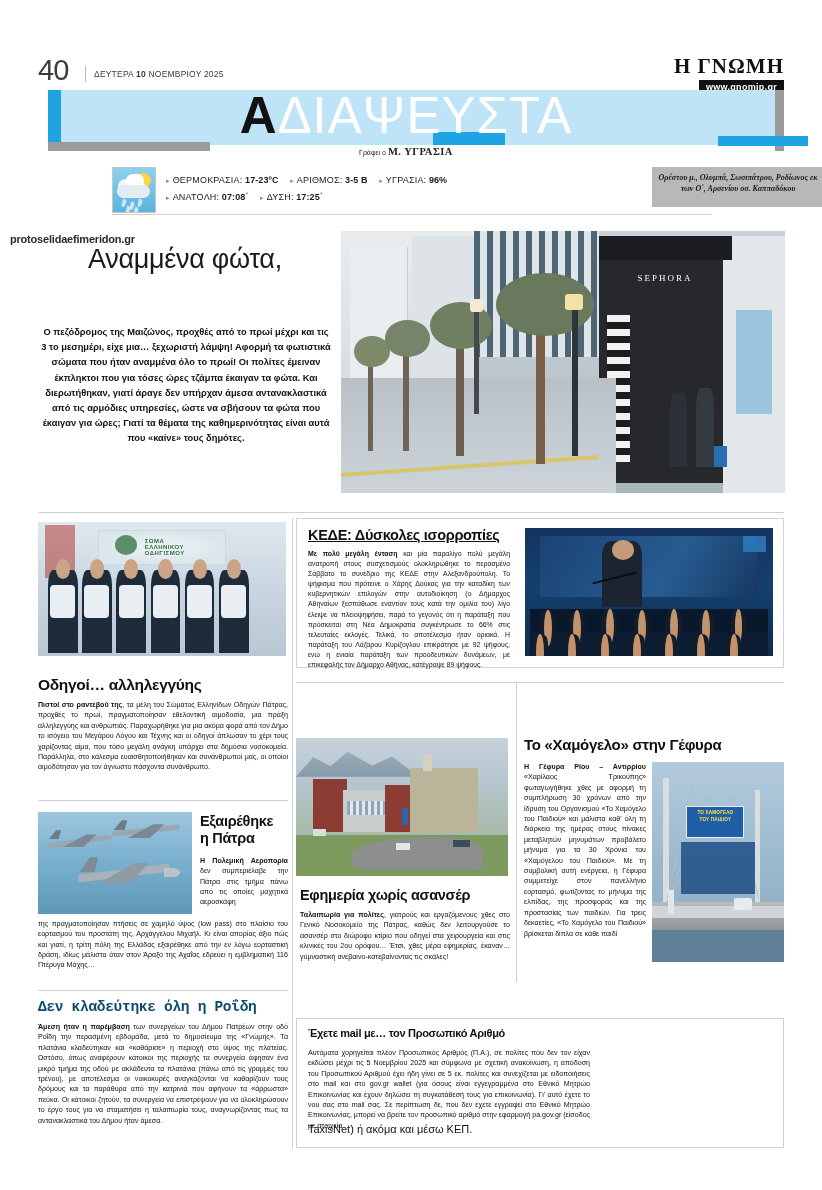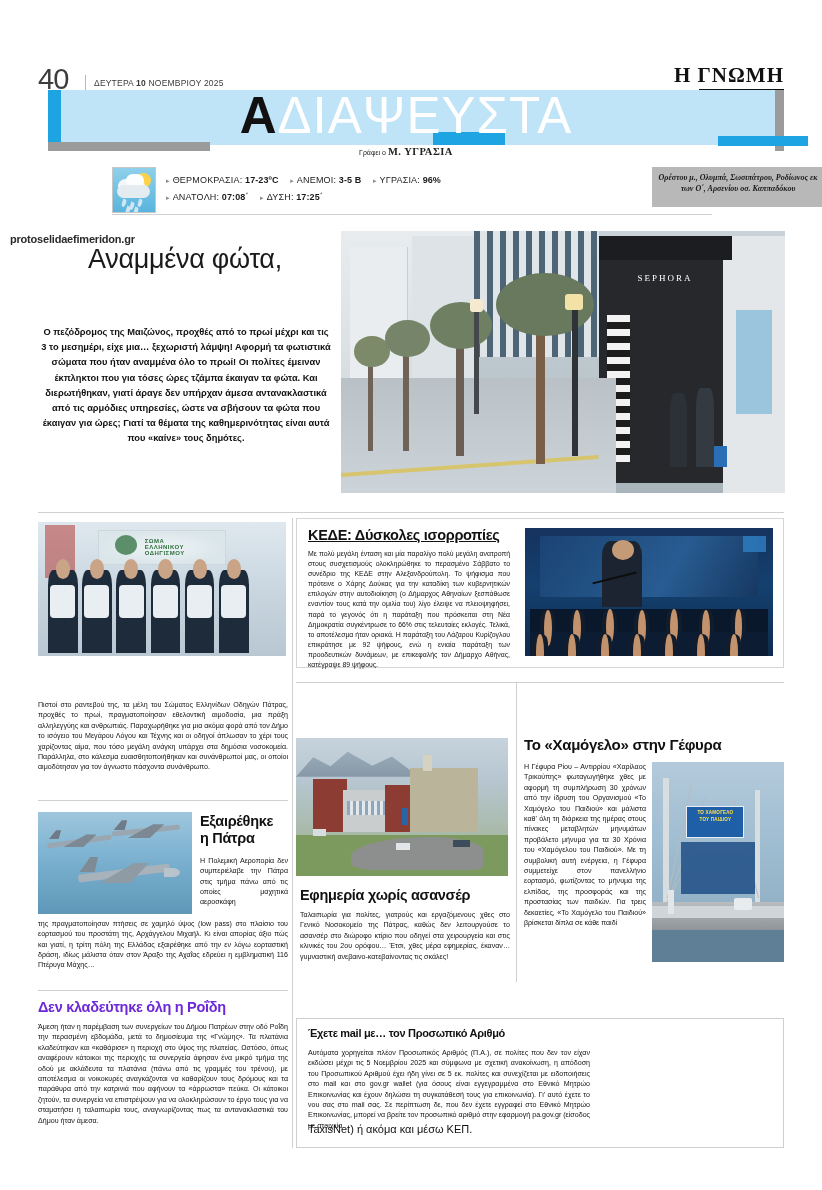--- a/index.html
+++ b/index.html
@@ -12,7 +12,7 @@
   .page { position: relative; width: 822px; height: 1190px; background:#fff; }
 
   
-  .topbar { position:absolute; left:38px; top:58px; width:746px; height:30px;margin-top:9px; }
+  .topbar { position:absolute; left:38px; top:58px; width:746px; height:30px; }
   .pageno {
     position:absolute; left:0; top:-4px; font-size:29px; font-weight:400;
     color:#3c3c3c; letter-spacing:-1px; font-family:"Liberation Sans",sans-serif;

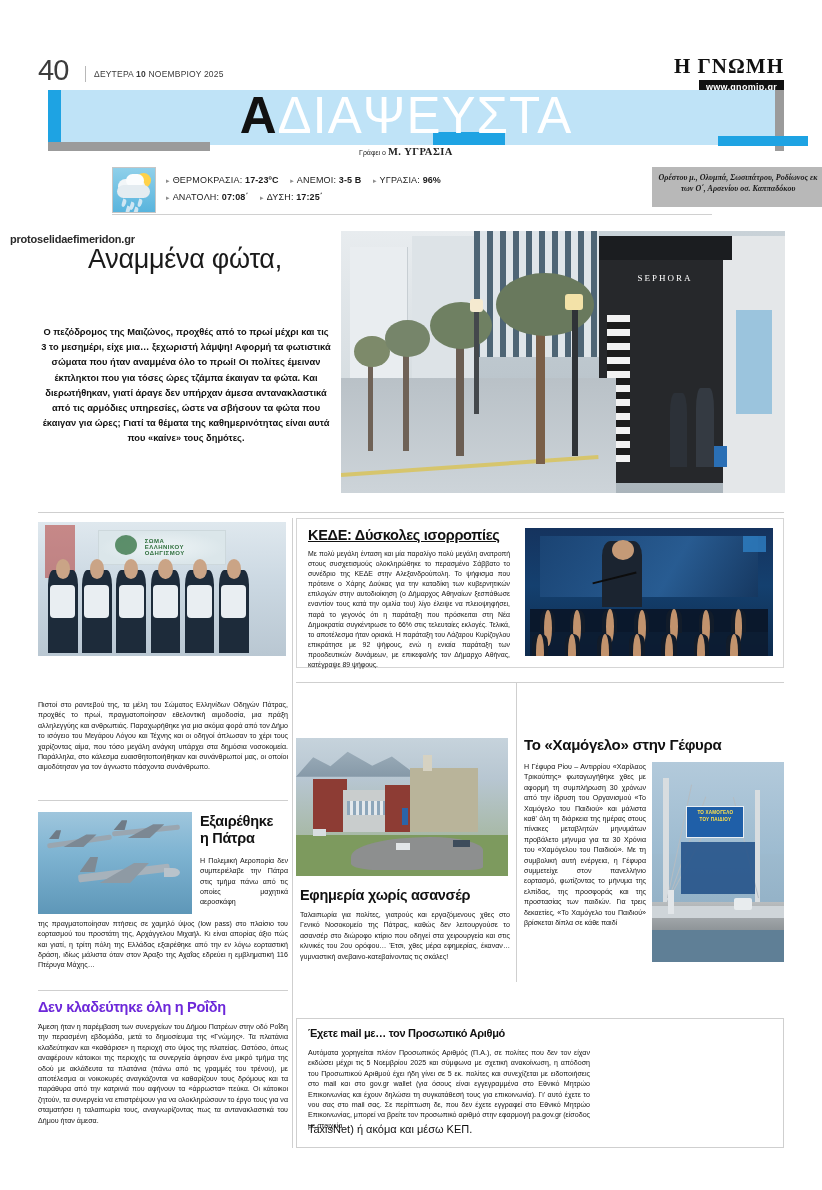--- a/index.html
+++ b/index.html
@@ -229,7 +229,7 @@
       <div>
         <span class="arr">▸</span><span class="lbl">ΘΕΡΜΟΚΡΑΣΙΑ:</span>
         <b>17-23ºC</b><span class="sep"></span>
-        <span class="arr">▸</span><span class="lbl">ΑΝΕΜΟΙ:</span>
+        <span class="arr">▸</span><span class="lbl">ΑΡΙΘΜΟΣ:</span>
         <b>3-5 Β</b><span class="sep"></span>
         <span class="arr">▸</span><span class="lbl">ΥΓΡΑΣΙΑ:</span>
         <b>96%</b>

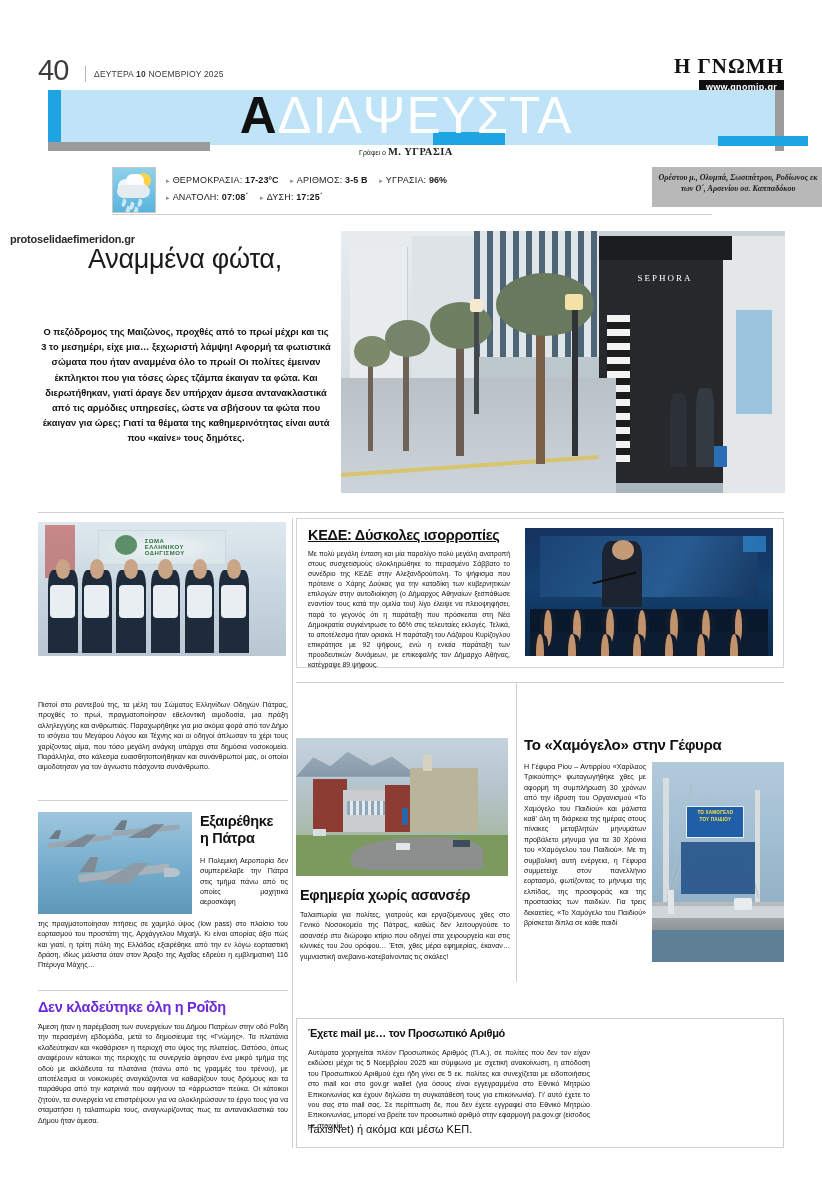--- a/index.html
+++ b/index.html
@@ -368,6 +368,7 @@
     </div>
   </div>
 
+  <div class="art-h" style="position:absolute; left:38px; top:676px; width:250px; font-size:15.5px; line-height:18px;">Οδηγοί… αλληλεγγύης</div>
   <div class="art-b" style="position:absolute; left:38px; top:700px; width:250px; font-size:7.1px; line-height:10.4px;"><b>Πιστοί στο ραντεβού της</b><span>, τα μέλη του Σώματος Ελληνίδων Οδηγών Πάτρας, προχθές το πρωί, πραγματοποίησαν εθελοντική αιμοδοσία, μια πράξη αλληλεγγύης και ανθρωπιάς. Παραχωρήθηκε για μια ακόμα φορά από τον Δήμο το ισόγειο του Μεγάρου Λόγου και Τέχνης και οι οδηγοί άπλωσαν το χέρι τους χαρίζοντας αίμα, που τόσο μεγάλη ανάγκη υπάρχει στα δημόσια νοσοκομεία. Παράλληλα, στο κάλεσμα ευαισθητοποιήθηκαν και συνάνθρωποί μας, οι οποίοι αιμοδότησαν για τον άγνωστο πάσχοντα συνάνθρωπο.</span></div>
 
   <div class="hrule" style="left:38px; top:800px; width:250px;"></div>

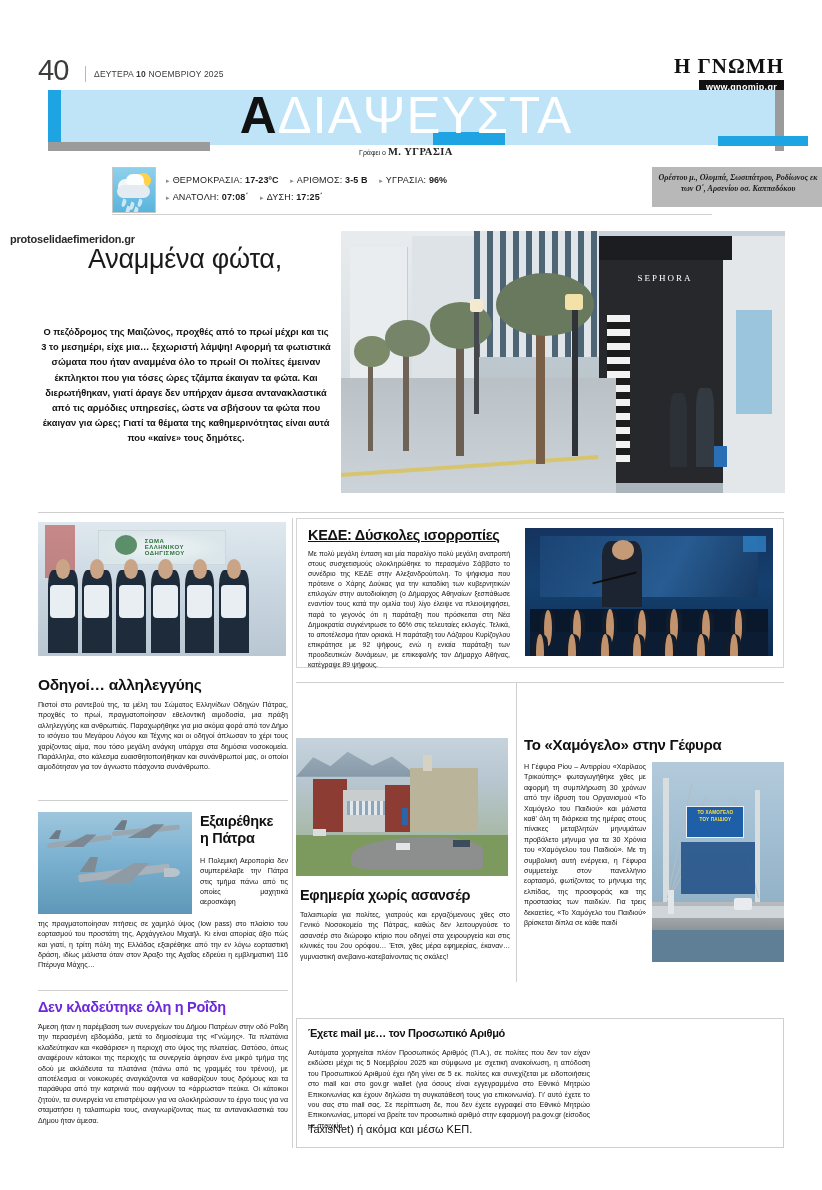--- a/index.html
+++ b/index.html
@@ -110,7 +110,7 @@
     color:#111; letter-spacing:-.3px;
   }
   .art-b { color:#111; text-align:justify; }
-  .art-b b { font-weight:400; }
+  .art-b b { font-weight:700; }
 
   
   .ph { position:absolute; overflow:hidden; }

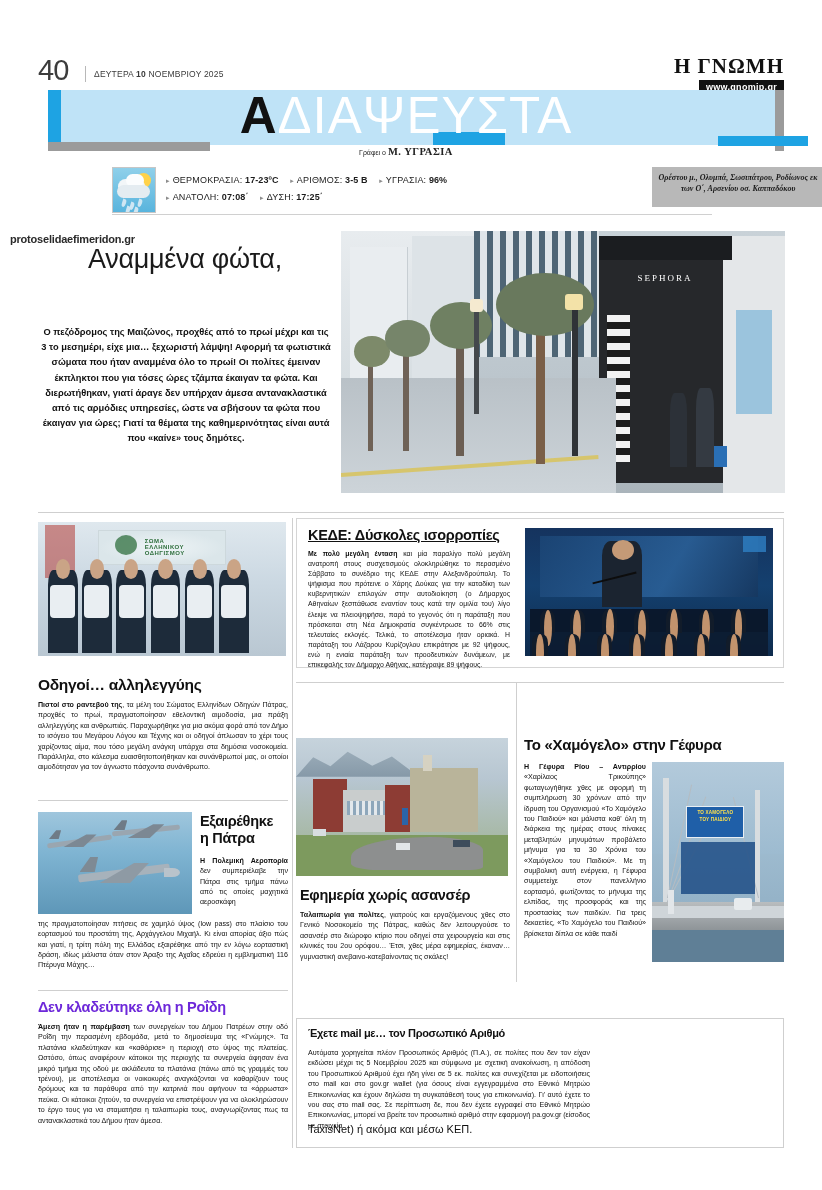--- a/index.html
+++ b/index.html
@@ -398,7 +398,7 @@
 
   <div class="hrule" style="left:38px; top:990px; width:250px;"></div>
 
-  <div class="art-h" style="position:absolute; left:38px; top:999px; width:250px; font-size:14.5px; line-height:17px; color:#6d28d9;">Δεν κλαδεύτηκε όλη η Ροΐδη</div>
+  <div class="art-h" style="position:absolute; left:38px; top:999px; width:250px; font-size:14.5px; line-height:17px; color:#0c4a6e;font-family:Liberation Mono, monospace;">Δεν κλαδεύτηκε όλη η Ροΐδη</div>
   <div class="art-b" style="position:absolute; left:38px; top:1022px; width:250px; font-size:7.1px; line-height:10.4px;"><b>Άμεση ήταν η παρέμβαση</b><span> των συνεργείων του Δήμου Πατρέων στην οδό Ροΐδη την περασμένη εβδομάδα, μετά το δημοσίευμα της «Γνώμης». Τα πλατάνια κλαδεύτηκαν και «καθάρισε» η περιοχή στο ύψος της πλατείας. Ωστόσο, όπως αναφέρουν κάτοικοι της περιοχής τα συνεργεία άφησαν ένα μικρό τμήμα της οδού με ακλάδευτα τα πλατάνια (πάνω από τις γραμμές του τρένου), με αποτέλεσμα οι νοικοκυρές αναγκάζονται να καθαρίζουν τους δρόμους και τα παράθυρα από την κατρινιά που αφήνουν τα «άρρωστα» πεύκα. Οι κάτοικοι ζητούν, τα συνεργεία να επιστρέψουν για να ολοκληρώσουν το έργο τους για να σταματήσει η ταλαιπωρία τους, αναγνωρίζοντας πως τα αντανακλαστικά του Δήμου ήταν άμεσα.</span></div>
 
   <div class="vrule" style="left:292px; top:518px; height:630px;"></div>

